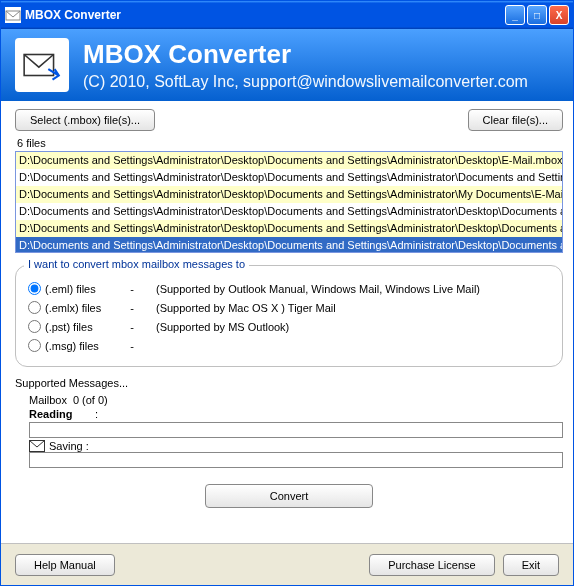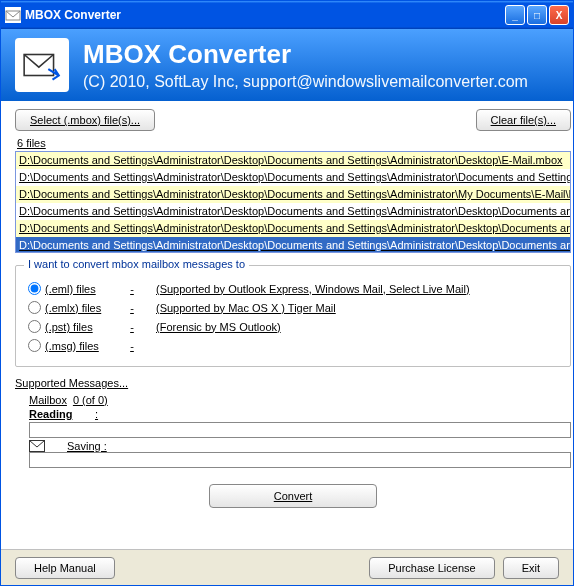--- a/index.html
+++ b/index.html
@@ -16,7 +16,7 @@
 .header .logo svg { width: 42px; height: 42px; }
 .header .texts h1 { font-size: 26px; font-weight: bold; margin-bottom: 3px; }
 .header .texts .copy { font-size: 16px; opacity: 0.95; }
-.content { flex: 1; background: #fff; padding: 8px 2px 6px 14px; display: flex; flex-direction: column; overflow: hidden; text-decoration: underline; }
+.content { flex: 1; background: #fff; padding: 8px 10px 6px 14px; display: flex; flex-direction: column; overflow: hidden; }
 .topbtns { display: flex; gap: 8px; margin-bottom: 4px; align-items: center; }
 .topbtns .spacer { flex: 1; }
 .btn { border: 1px solid #888; border-radius: 4px; padding: 4px 14px; font-size: 11px; background: linear-gradient(to bottom, #fff, #e5e5e5); cursor: default; white-space: nowrap; font-family: inherit; }

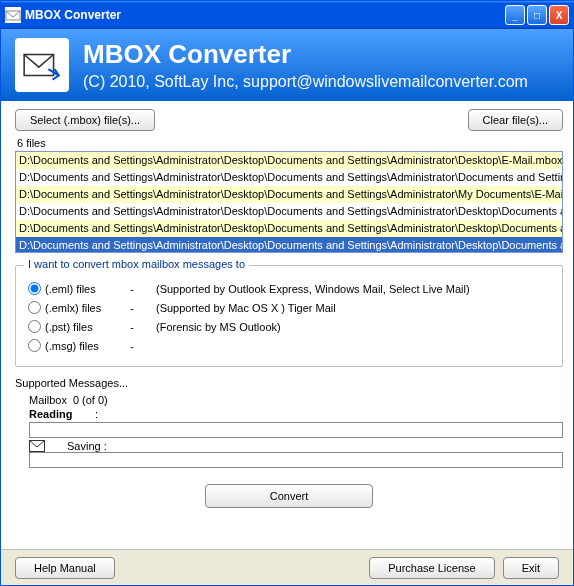--- a/index.html
+++ b/index.html
@@ -25,7 +25,7 @@
 .filelist .row { padding: 0 3px; white-space: nowrap; overflow: hidden; }
 .filelist .row.sel { background: #316ac5; color: #fff; }
 .filelist .row.alt { background: #ffffc8; }
-.group { border: 1px solid #c0c0c0; border-radius: 2px; margin-top: 12px; padding: 10px 12px 8px 12px; position: relative; }
+.group { border: 1px solid #c0c0c0; border-radius: 12px; margin-top: 12px; padding: 10px 12px 8px 12px; position: relative; }
 .group .legend { position: absolute; top: -8px; left: 8px; background: #fff; padding: 0 4px; color: #003399; font-size: 11px; }
 .optrow { display: flex; align-items: center; gap: 19px; margin: 6px 0; font-size: 11px; }
 .optrow .radiowrap { display: flex; align-items: center; gap: 4px; width: 80px; }

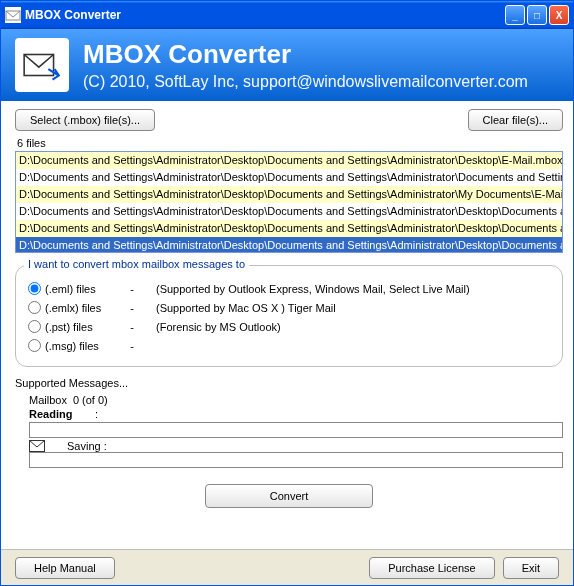--- a/index.html
+++ b/index.html
@@ -103,7 +103,7 @@
               <span>(.eml) files</span>
             </label>
             <span class="dash">-</span>
-            <span>(Supported by Outlook Express, Windows Mail, Select Live Mail)</span>
+            <span>(Supported by Outlook Manual, Windows Mail, Windows Live Mail)</span>
           </div>
           <div class="optrow">
             <label class="radiowrap">

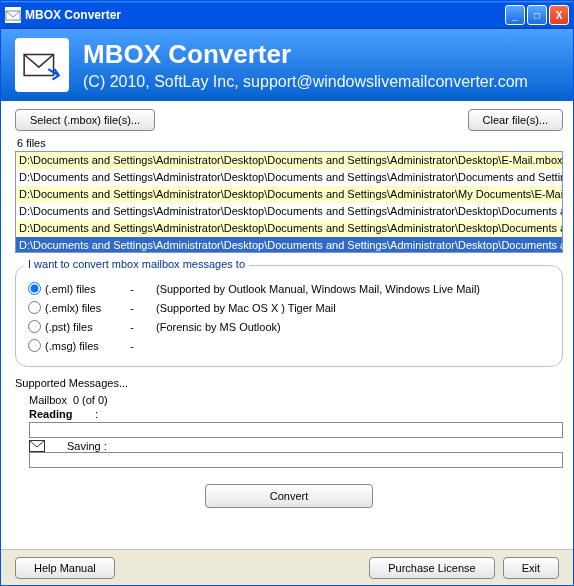--- a/index.html
+++ b/index.html
@@ -119,7 +119,7 @@
               <span>(.pst) files</span>
             </label>
             <span class="dash">-</span>
-            <span>(Forensic by MS Outlook)</span>
+            <span>(Supported by MS Outlook)</span>
           </div>
           <div class="optrow">
             <label class="radiowrap">

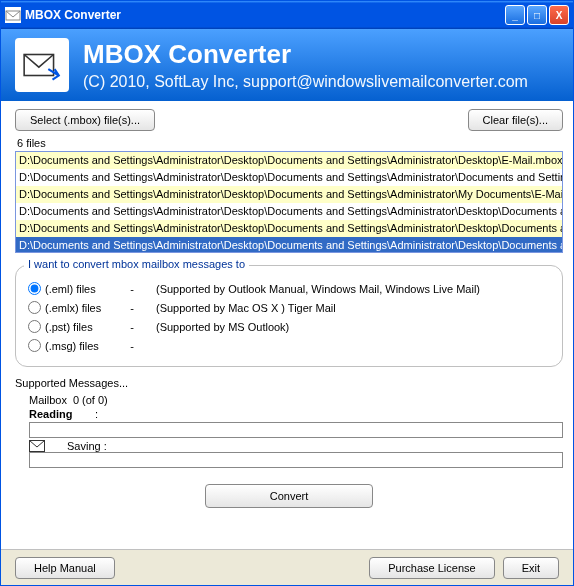--- a/index.html
+++ b/index.html
@@ -36,7 +36,7 @@
 .progress .row .lbl { font-weight: bold; width: 60px; }
 .progress .bar { height: 16px; border: 1px solid #888; background: #fff; flex: 1; margin-left: 14px; }
 .progress .emails { font-weight: bold; color: #003399; margin-top: 3px; margin-left: 14px; }
-.progress .saverow { display: flex; align-items: center; gap: 22px; margin-left: 14px; margin-top: 2px; }
+.progress .saverow { display: flex; align-items: center; gap: 4px; margin-left: 14px; margin-top: 2px; }
 .progress .saverow .ico { width: 16px; height: 12px; }
 .convertwrap { display: flex; justify-content: center; margin-top: 16px; margin-bottom: 4px; }
 .convertwrap .btn { padding: 5px 64px; }

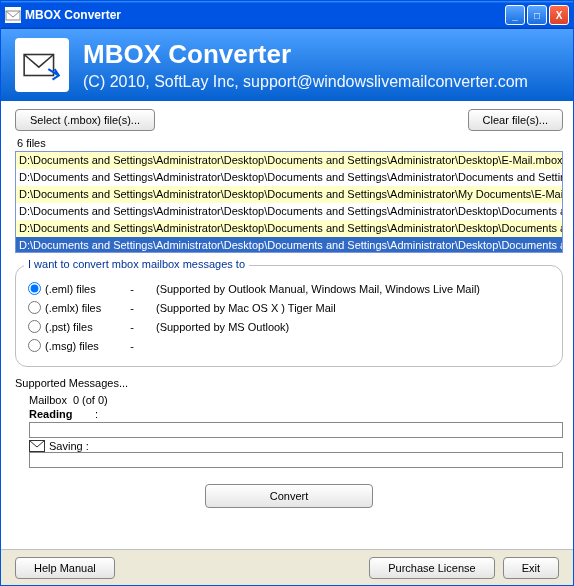--- a/index.html
+++ b/index.html
@@ -40,7 +40,7 @@
 .progress .saverow .ico { width: 16px; height: 12px; }
 .convertwrap { display: flex; justify-content: center; margin-top: 16px; margin-bottom: 4px; }
 .convertwrap .btn { padding: 5px 64px; }
-.bottombar { height: 36px; background: #ece9d8; border-top: 1px solid #c0c0c0; display: flex; align-items: center; padding: 0 14px; gap: 8px; }
+.bottombar { height: 42px; background: #ece9d8; border-top: 1px solid #c0c0c0; display: flex; align-items: center; padding: 0 14px; gap: 8px; }
 .bottombar .spacer { flex: 1; }
 .bottombar .btn { padding: 4px 18px; }
 input[type=radio] { margin: 0; }

